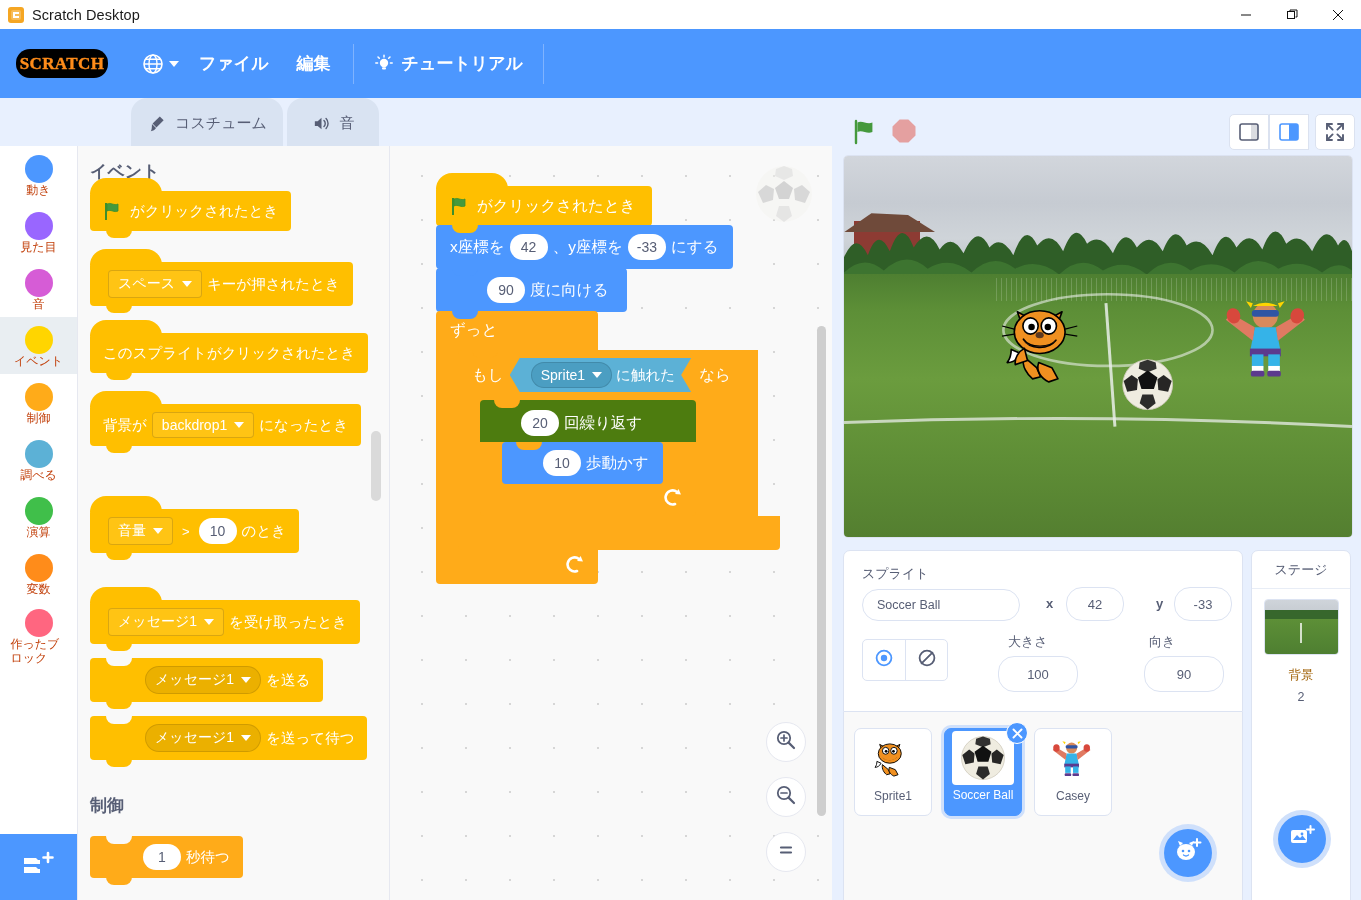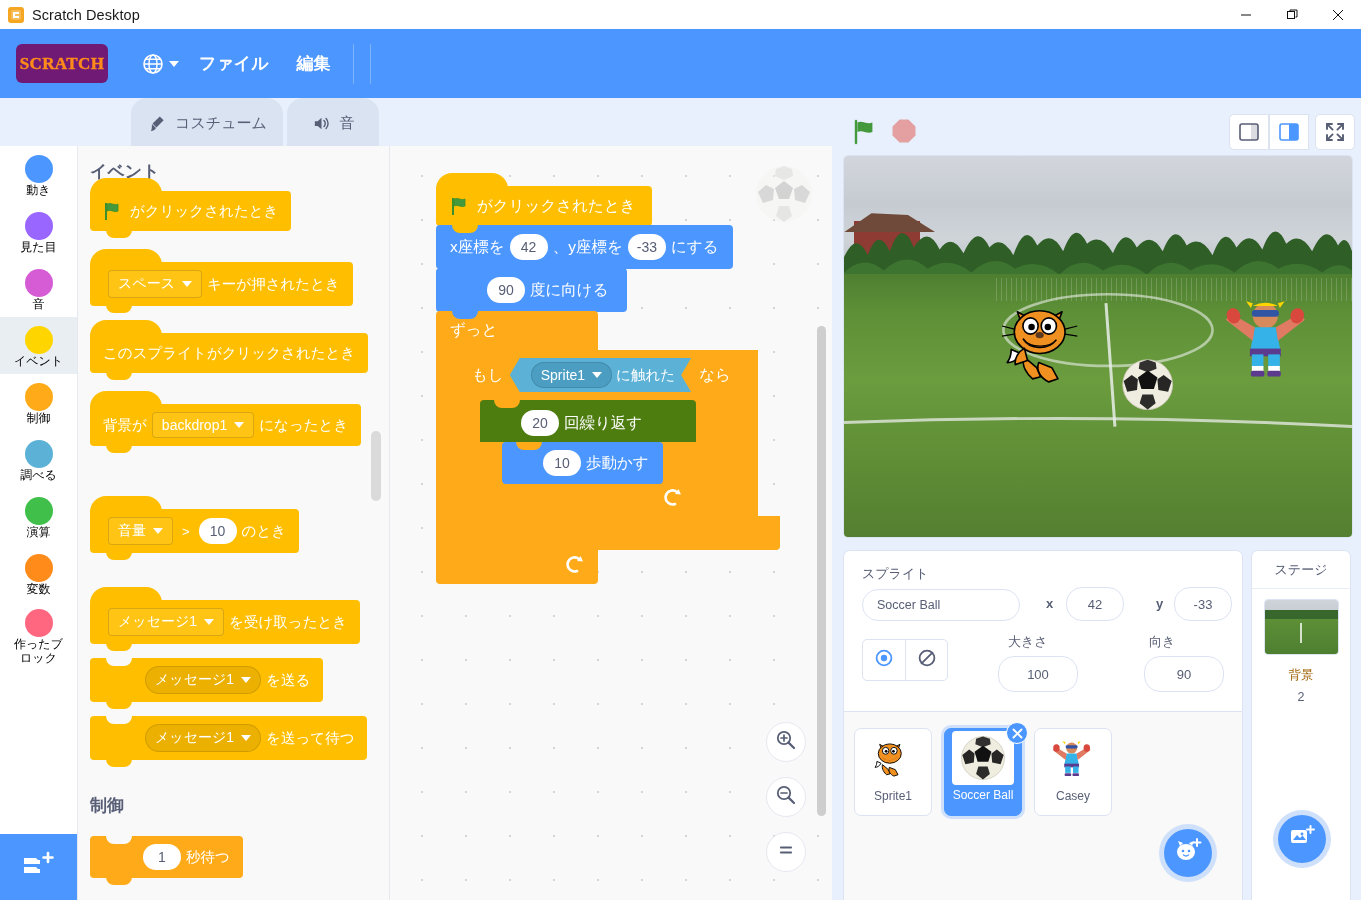--- a/index.html
+++ b/index.html
@@ -35,8 +35,8 @@
     background: #4c97ff; display: flex; align-items: center;
   }
   .scratch-logo {
-    margin-left: 16px; width: 92px; height: 39px;
-    background: #701a75; border-radius: 6px;
+    margin-left: 16px; width: 92px; height: 29px;
+    background: #000000; border-radius: 14px;
     display: flex; align-items: center; justify-content: center;
   }
   .scratch-logo .lg-txt {

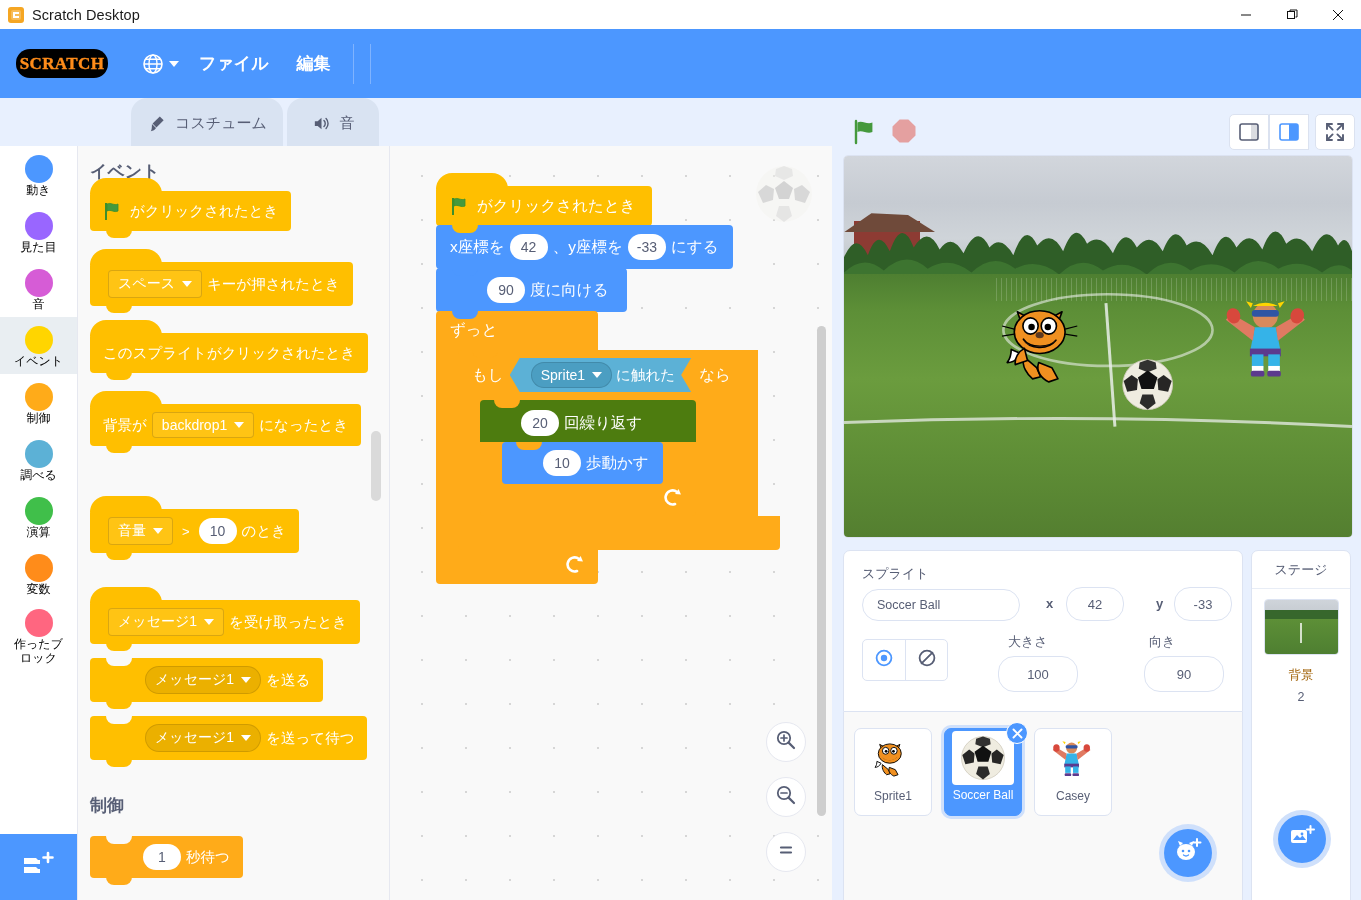--- a/index.html
+++ b/index.html
@@ -297,6 +297,18 @@
   <div class="menu-item">ファイル</div>
   <div class="menu-item">編集</div>
   <div class="menu-sep"></div>
+  <div class="menu-tutorial">
+    <span class="bulb-icon">
+      <svg width="20" height="20" viewBox="0 0 20 20">
+        <circle cx="10" cy="9" r="4.2" fill="#fff"></circle>
+        <rect x="8" y="13.2" width="4" height="2.4" rx="1" fill="#fff"></rect>
+        <g stroke="#fff" stroke-width="1.5" stroke-linecap="round">
+          <path d="M10 1.2v1.8M3.6 9H1.8M18.2 9h-1.8M5.3 4.3L4 3M14.7 4.3L16 3"></path>
+        </g>
+      </svg>
+    </span>
+    <span class="menu-item" style="padding:0">チュートリアル</span>
+  </div>
   <div class="menu-sep"></div>
 </div>
 

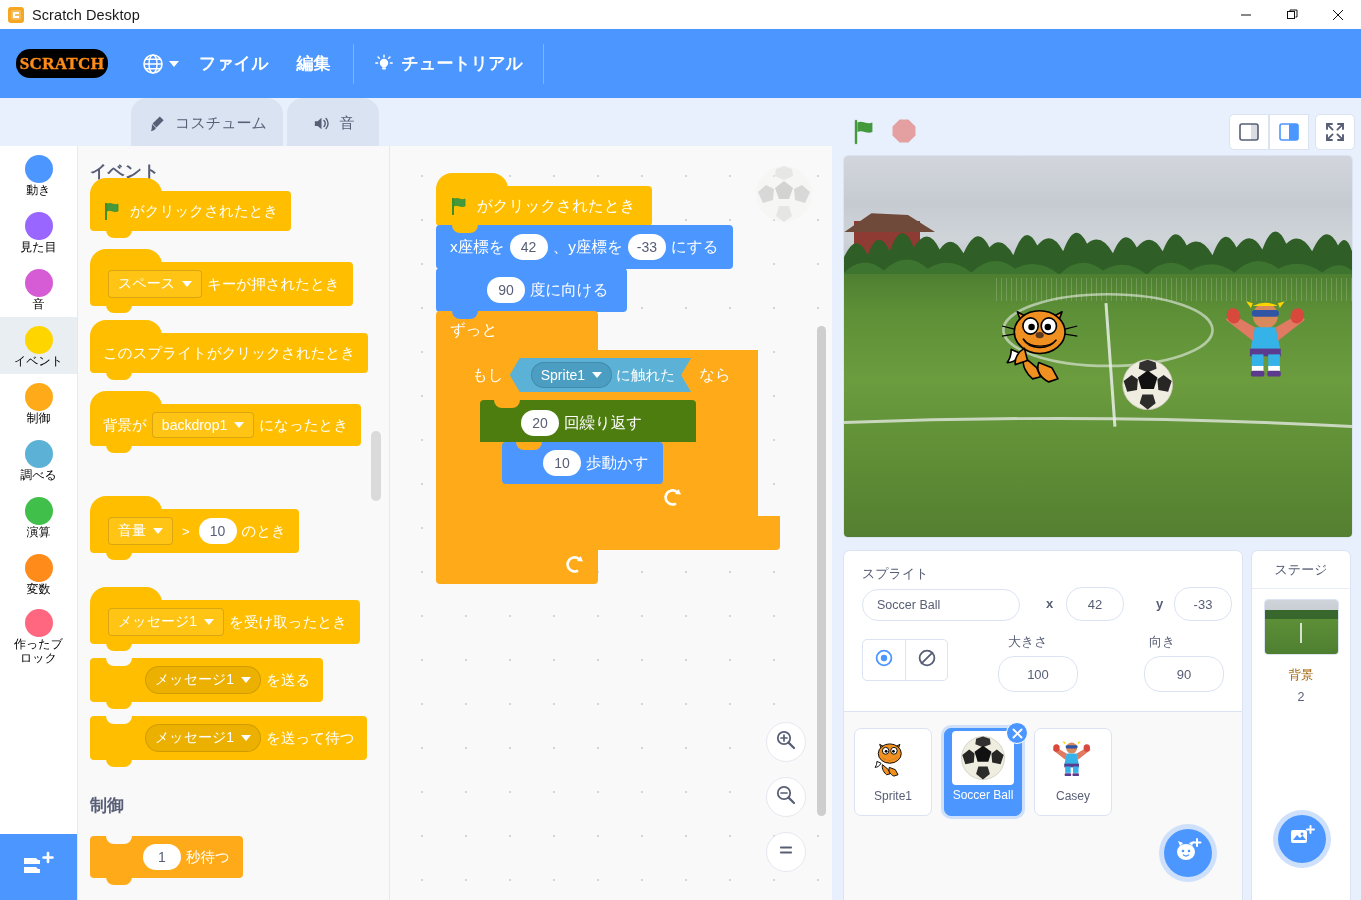--- a/index.html
+++ b/index.html
@@ -87,7 +87,7 @@
   }
   .cat.selected { background: #e9eef2; }
   .cat .dot { width: 28px; height: 28px; border-radius: 50%; }
-  .cat .lbl { font-size: 12px; color: #000000; text-align: center; line-height: 1.15; }
+  .cat .lbl { font-size: 12px; color: #c2410c; line-height: 1.15; }
   #ext-button {
     position: absolute; left: 0; bottom: 0; width: 78px; height: 66px;
     background: #4c97ff; display: flex; align-items: center; justify-content: center;

